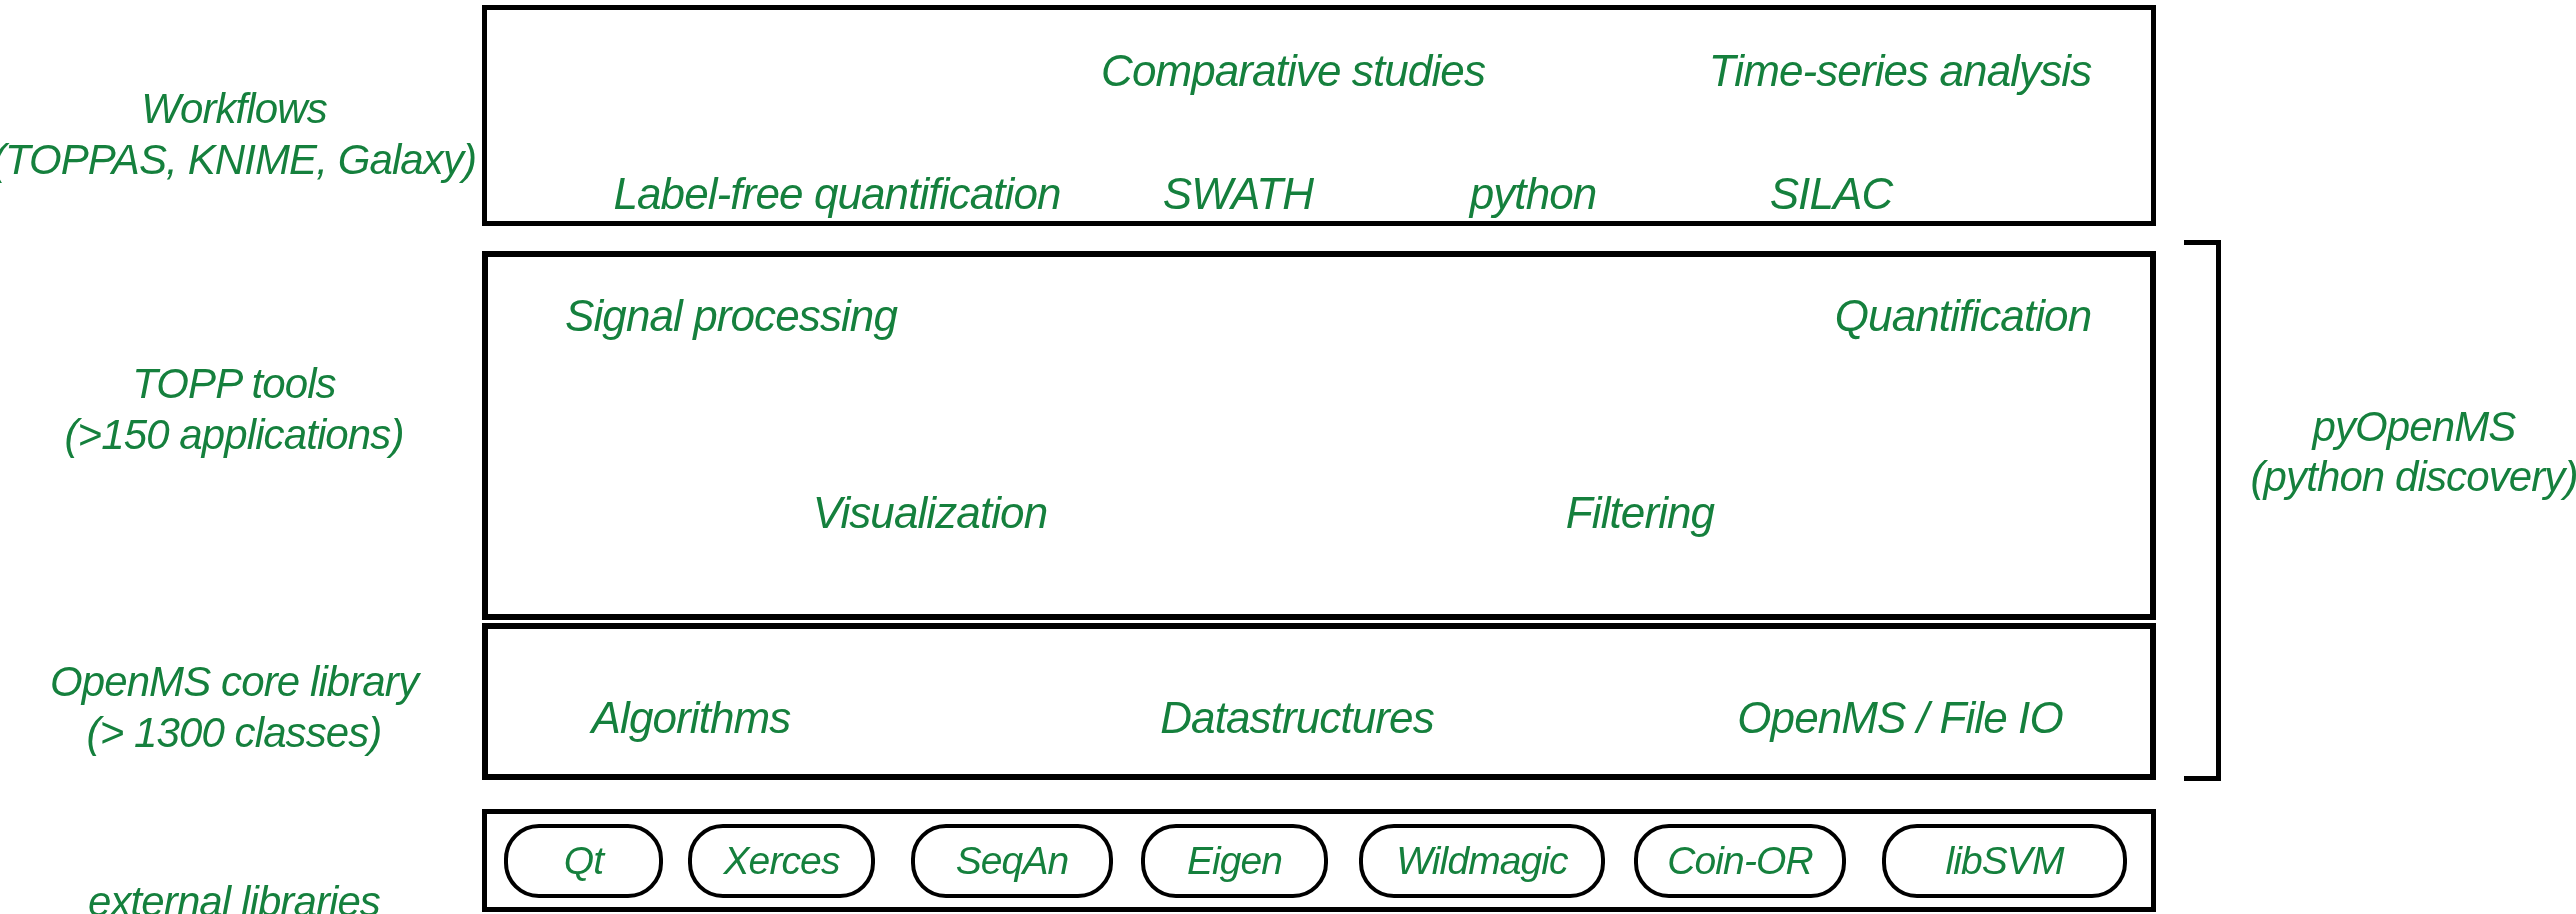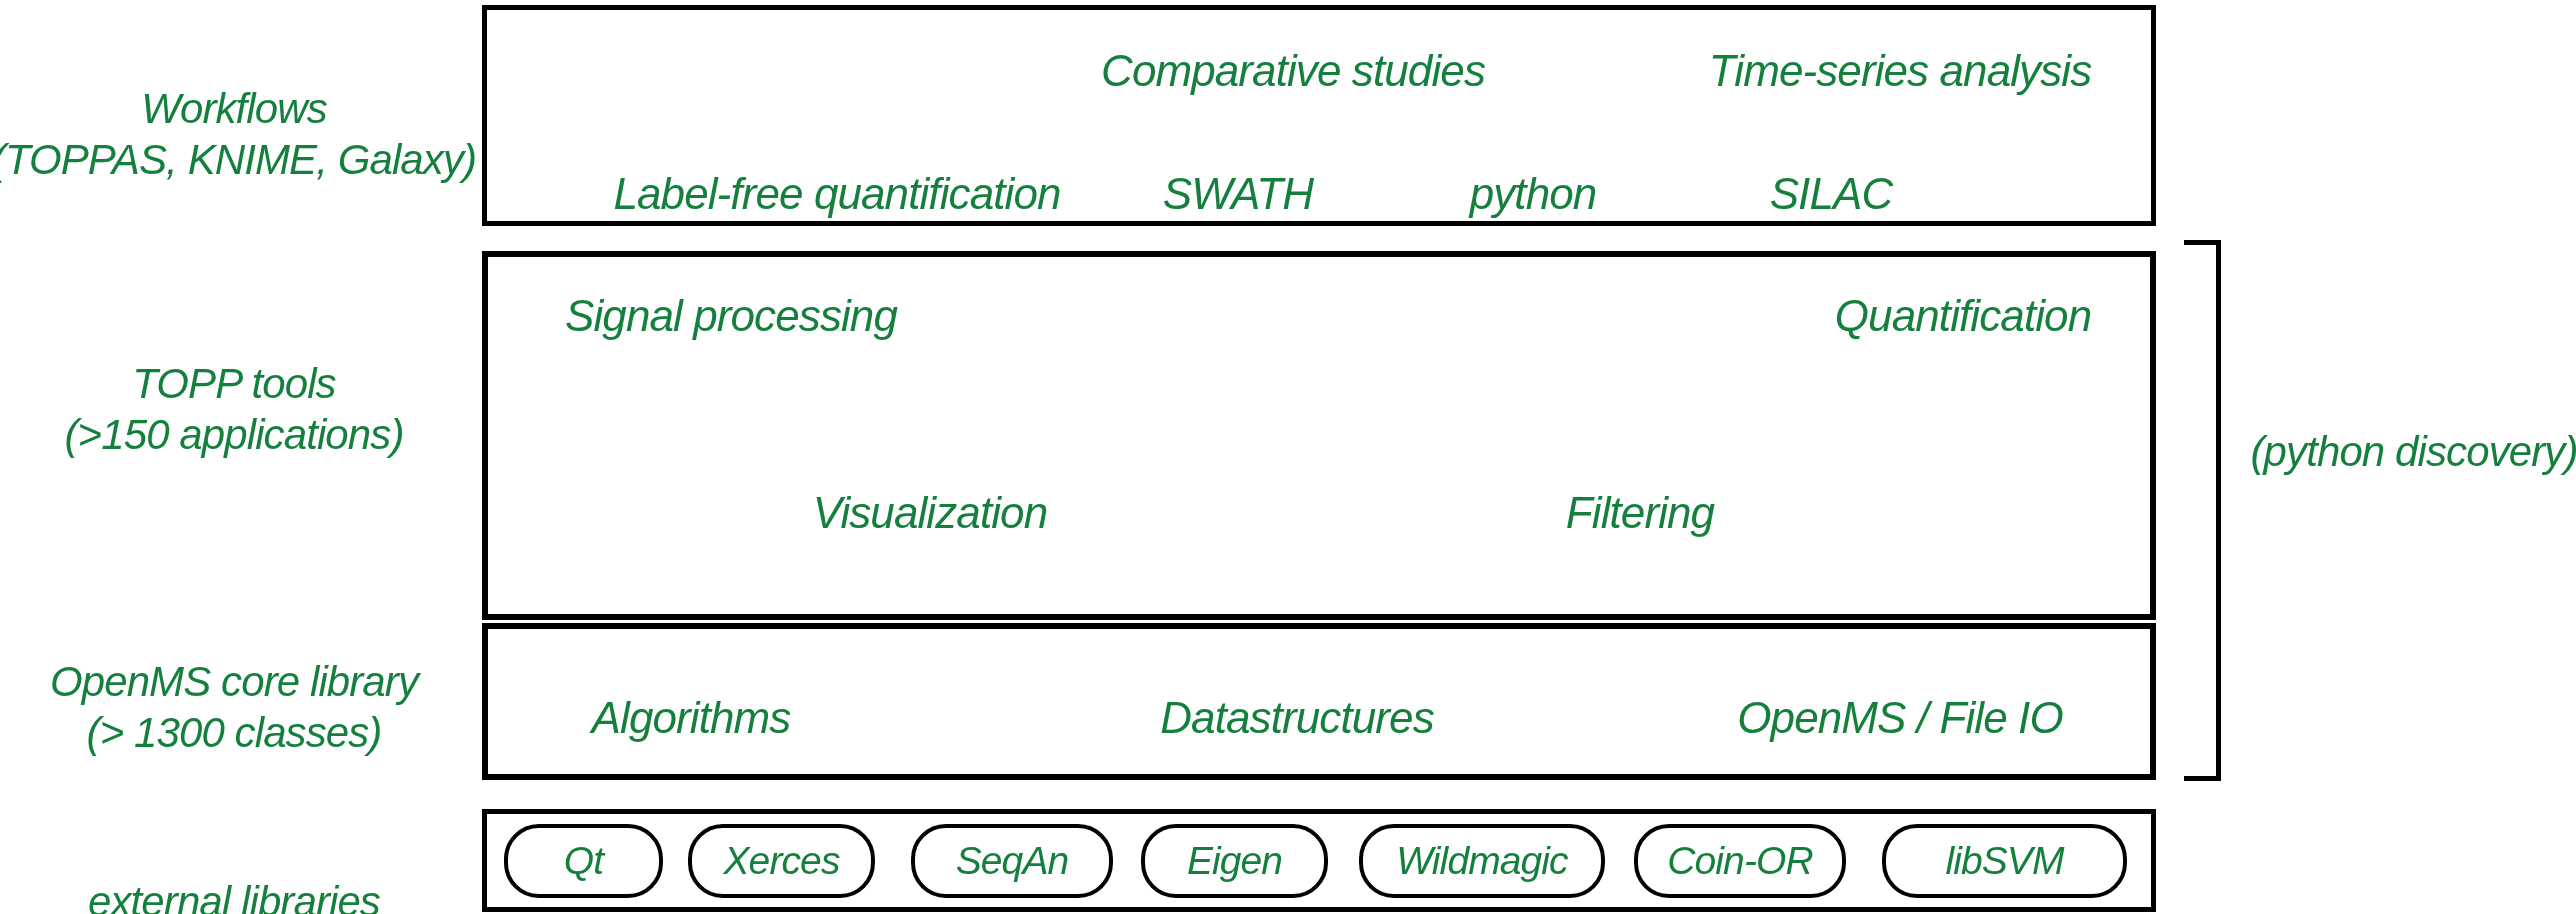--- a/index.html
+++ b/index.html
@@ -130,6 +130,7 @@
 
   <div class="bracket"></div>
   <div class="bracket-label">
+    <div>pyOpenMS</div>
     <div>(python discovery)</div>
   </div>
 

